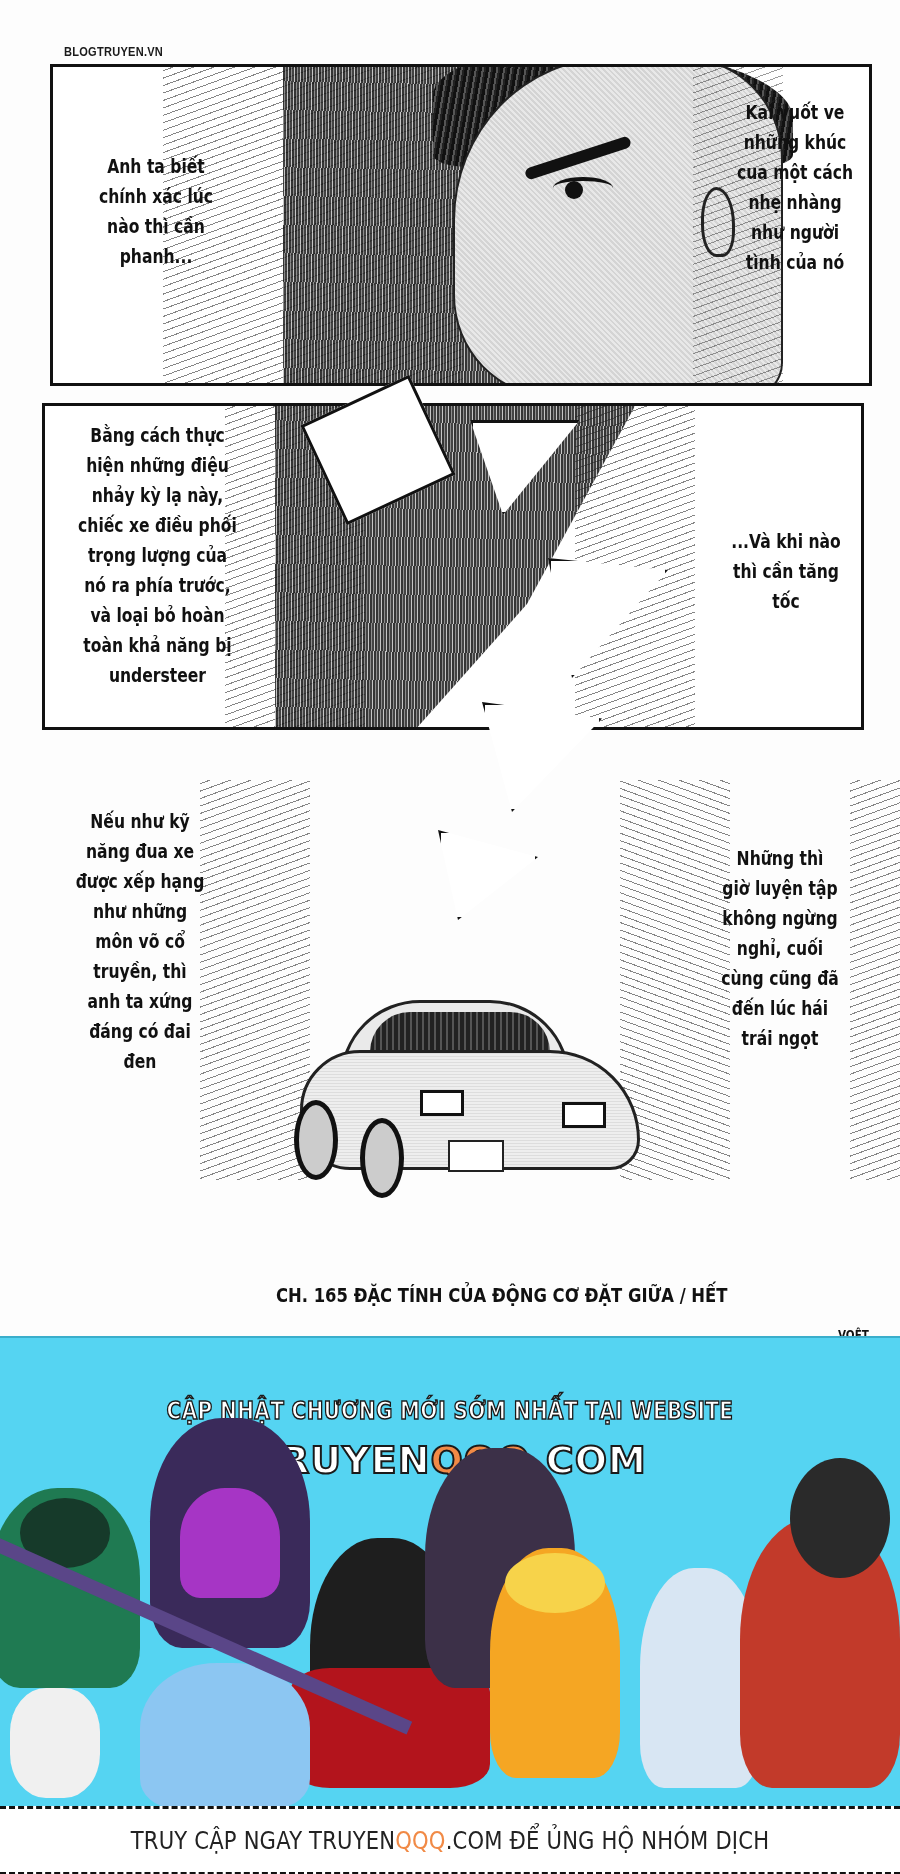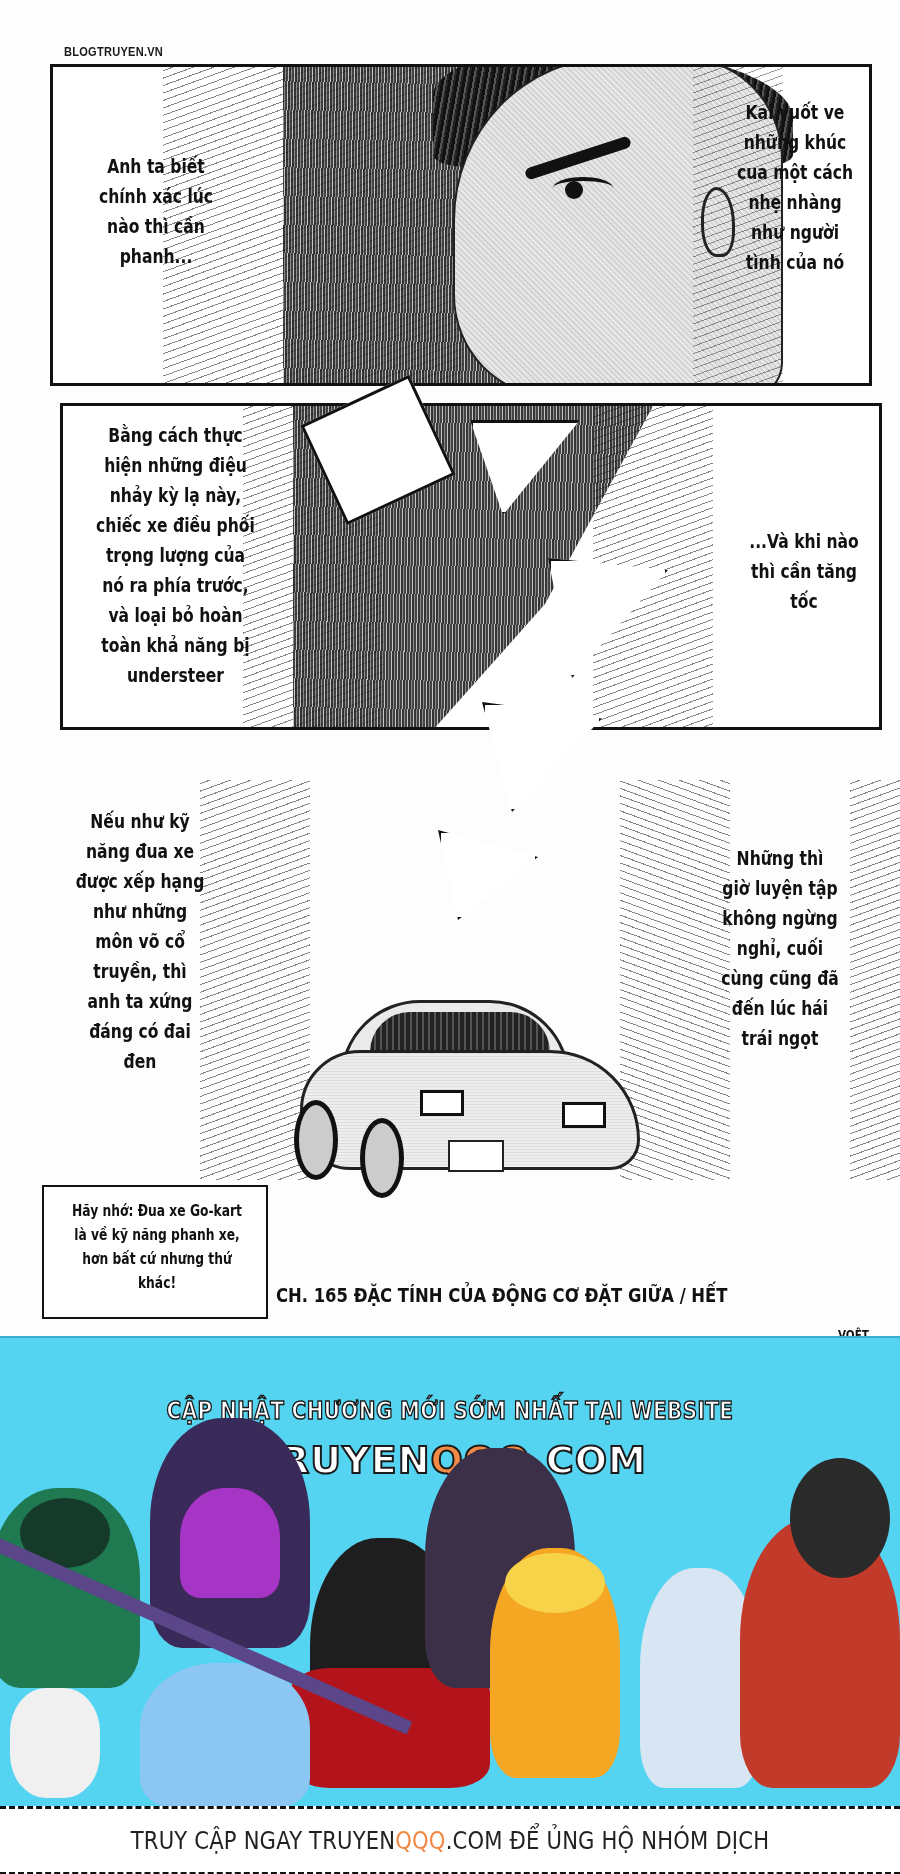--- a/index.html
+++ b/index.html
@@ -12,7 +12,7 @@
 
   .panel { position: absolute; border: 3px solid #111; background: #fff; overflow: hidden; }
   .panel-1 { left: 50px; top: 64px; width: 822px; height: 322px; }
-  .panel-2 { left: 60px; top: 403px; width: 822px; height: 327px; }
+  .panel-2 { left: 42px; top: 403px; width: 822px; height: 327px; }
 
   
   .hatch-dark {

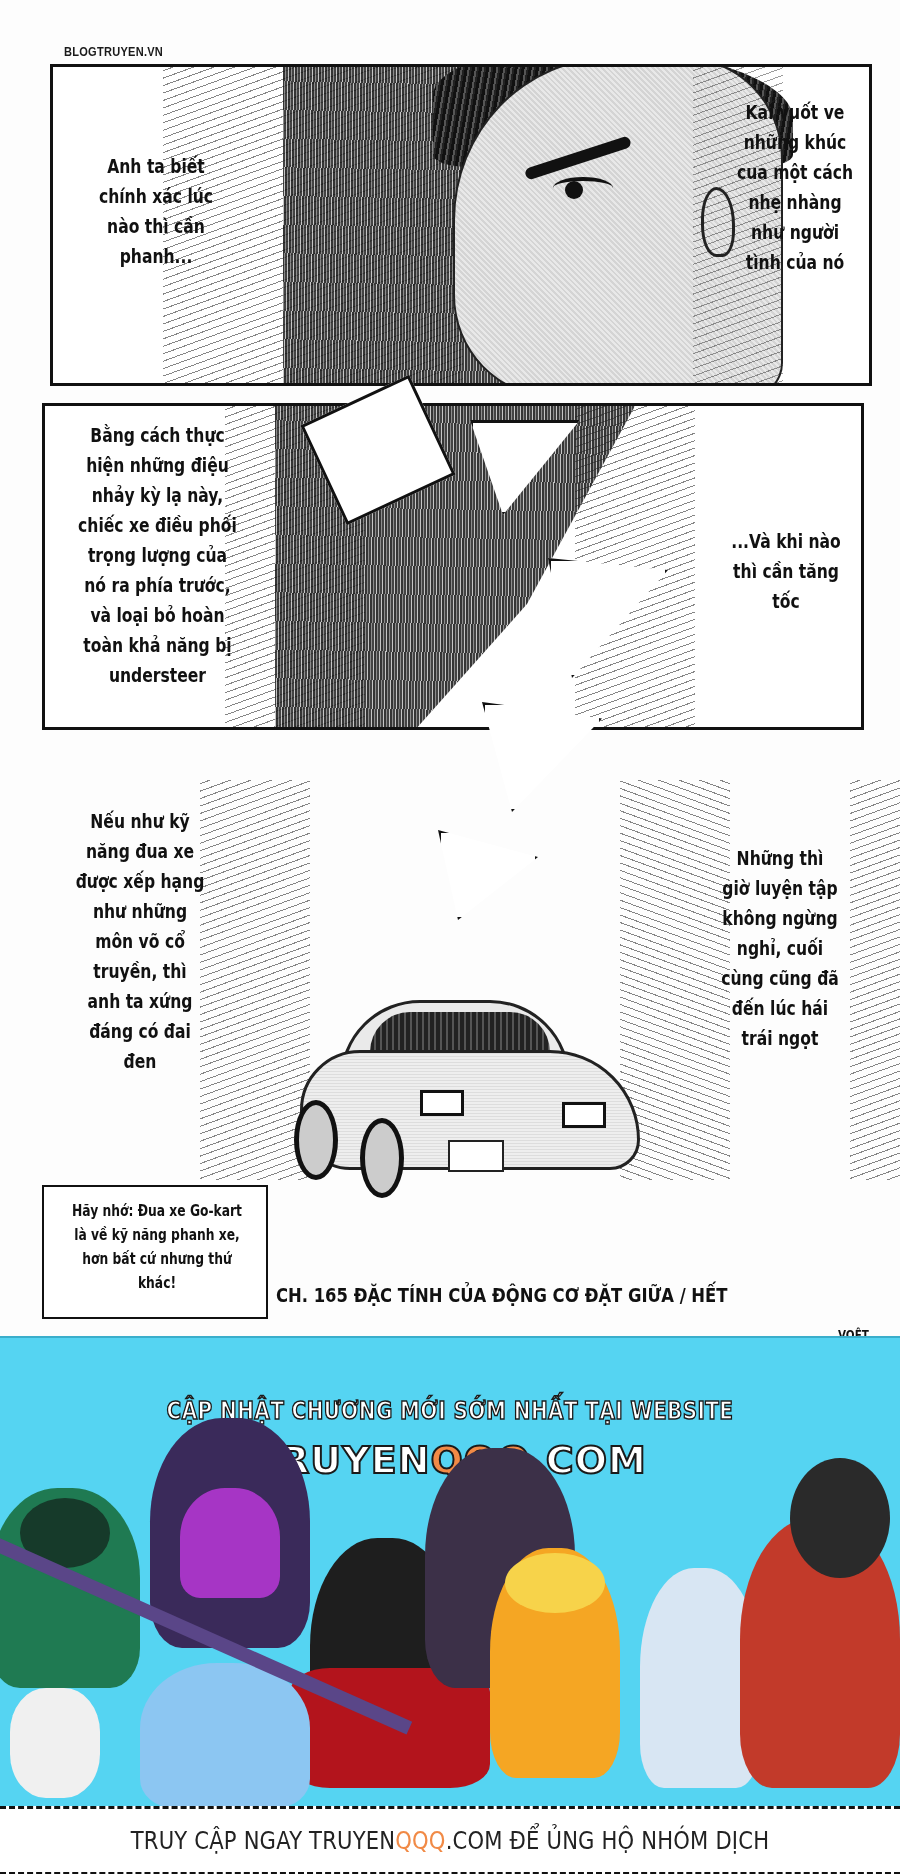--- a/index.html
+++ b/index.html
@@ -181,12 +181,6 @@
     <div class="car-wheel" style="left:60px;top:128px;"></div>
   </div>
 
-  <div class="note-box">
-    <div class="caption caption-small" style="left:-10px;top:12px;width:246px;">Hãy nhớ: Đua xe Go-kart
-là về kỹ năng phanh xe,
-hơn bất cứ nhưng thứ
-khác!</div>
-  </div>
 
   <div class="chapter-title">CH. 165 ĐẶC TÍNH CỦA ĐỘNG CƠ ĐẶT GIỮA / HẾT</div>
   <div class="credit">VOỆT</div>

